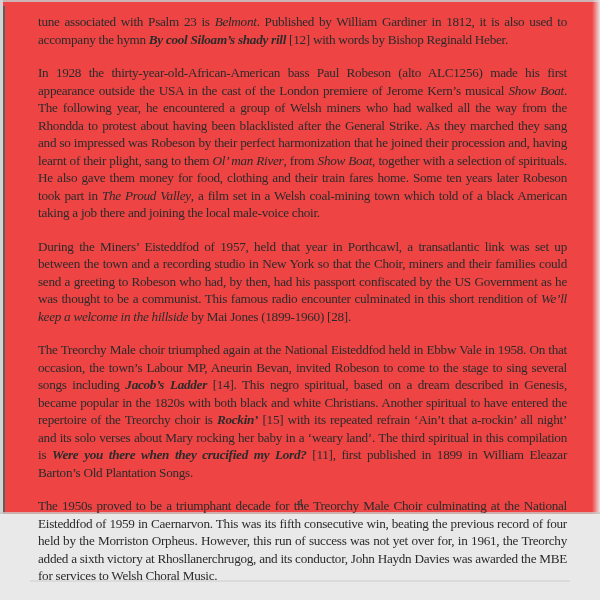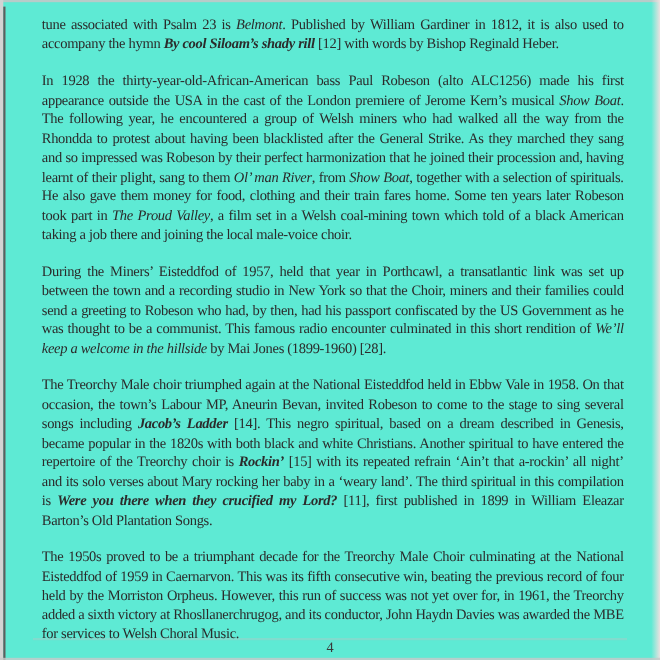--- a/index.html
+++ b/index.html
@@ -13,8 +13,8 @@
   .scan-page {
     position: relative;
     width: 600px;
-    height: 600px;
-    background: #5eead4;
+    height: 514px;
+    background: #ef4444;
     font-family: "Liberation Serif", "DejaVu Serif", serif;
     color: #2b2b2b;
   }

